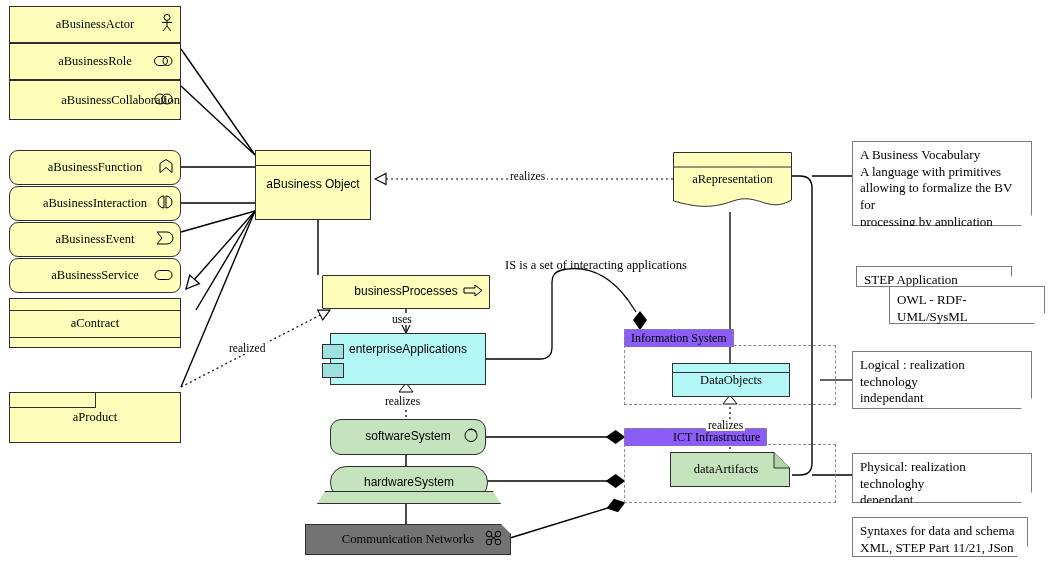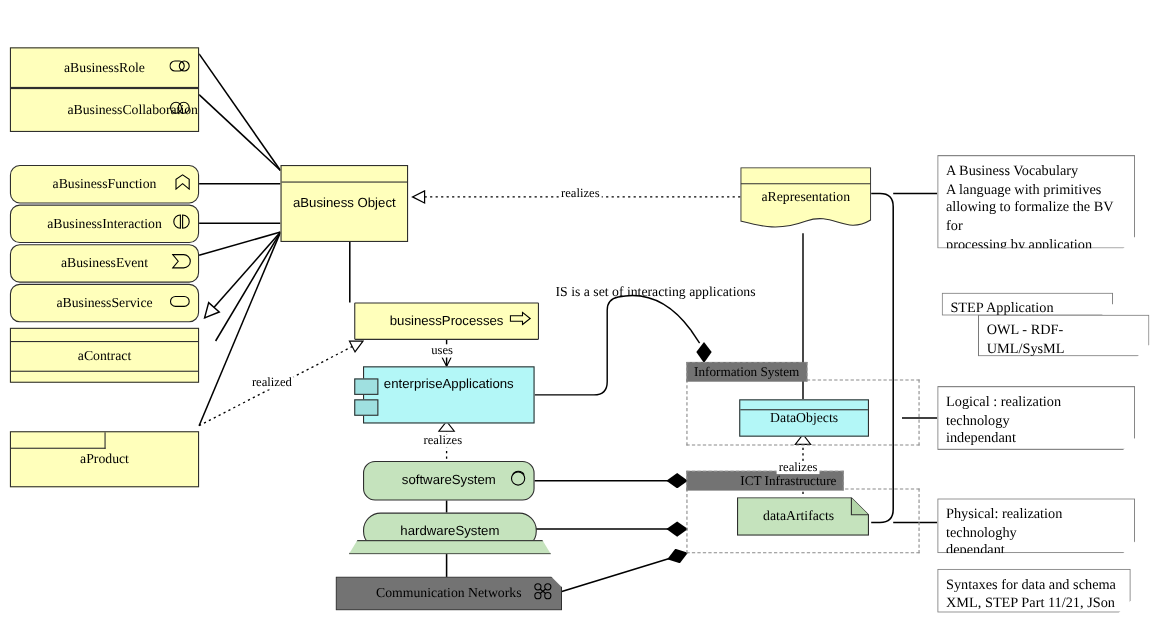--- a/index.html
+++ b/index.html
@@ -93,6 +93,18 @@
     <line x1="510" y1="538" x2="624" y2="503" stroke="#000" stroke-width="1.4" marker-end="url(#diamond)"></line>
   </svg>
 
+  <div class="node yellow" style="left:9px;top:6px;width:172px;height:37px;">
+    <span class="lbl">aBusinessActor</span>
+    <span class="ic">
+      <svg width="14" height="18" viewBox="0 0 14 18">
+          <circle cx="7" cy="3.4" r="3" fill="none" stroke="#000"></circle>
+          <line x1="7" y1="6.6" x2="7" y2="12" stroke="#000"></line>
+          <line x1="2" y1="8.4" x2="12" y2="8.4" stroke="#000"></line>
+          <line x1="7" y1="12" x2="3" y2="17" stroke="#000"></line>
+          <line x1="7" y1="12" x2="11" y2="17" stroke="#000"></line>
+        </svg>
+    </span>
+  </div>
   <div class="node yellow" style="left:9px;top:43px;width:172px;height:37px;">
     <span class="lbl">aBusinessRole</span>
     <span class="ic">

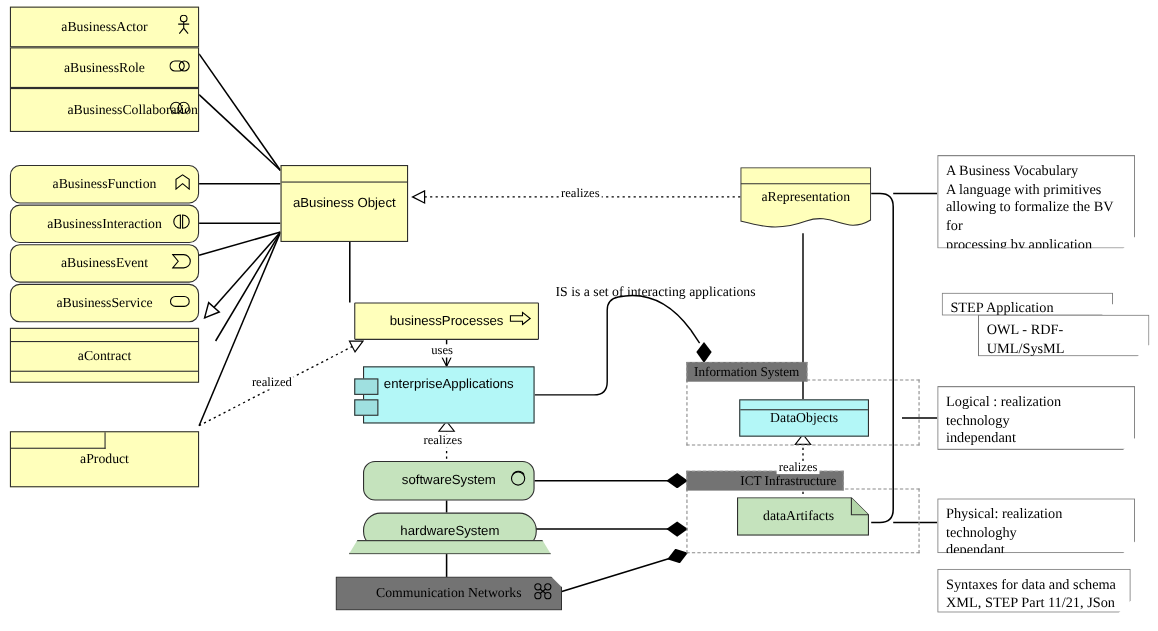--- a/index.html
+++ b/index.html
@@ -21,7 +21,7 @@
   .notecut{clip-path:polygon(0 0,100% 0,100% calc(100% - 11px),calc(100% - 11px) 100%,0 100%);}
   .pkg{position:absolute;box-sizing:border-box;border:1px dashed #8a8a8a;background:transparent;}
   .pkgtab{position:absolute;box-sizing:border-box;border:1px dashed #8a8a8a;border-bottom:none;
-          background:#737373;font-size:12px;padding:1px 6px;white-space:nowrap;}
+          background:#8b5cf6;font-size:12px;padding:1px 6px;white-space:nowrap;}
   .edgelbl{position:absolute;font-size:11.5px;color:#000;white-space:nowrap;background:#fff;padding:0 2px;}
   .freelbl{position:absolute;font-size:12.5px;color:#000;white-space:nowrap;}
   .comp-tab{position:absolute;left:-9px;width:20px;height:13px;background:#9fe0e0;border:1px solid #2f2f2f;}

